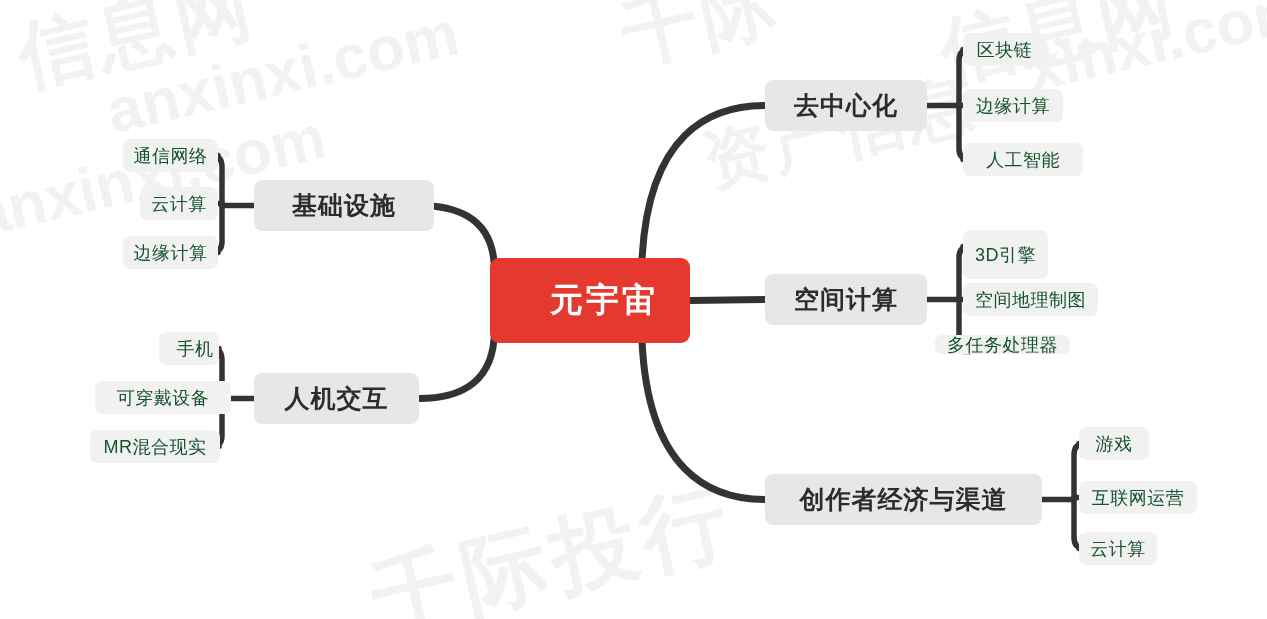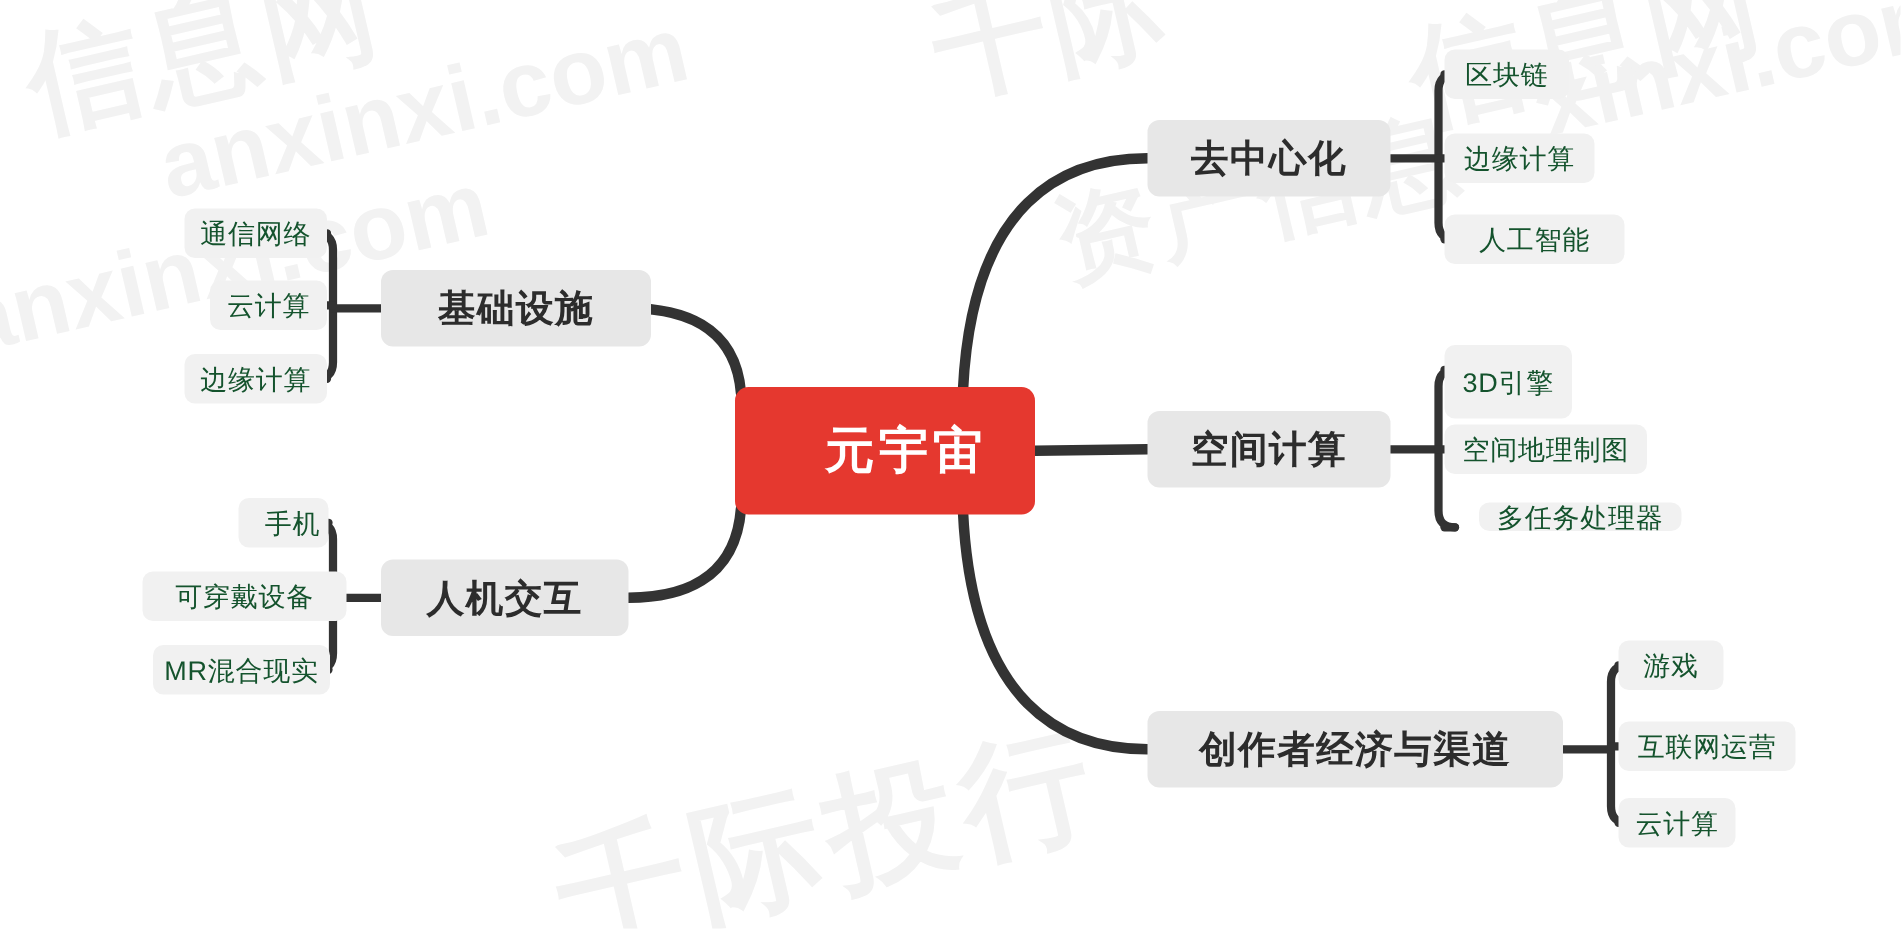--- a/index.html
+++ b/index.html
@@ -178,7 +178,7 @@
       <div class="node node-leaf" style="left: 963px; top: 283px; width: 135px; height: 33px; text-align: center;">
         <span>空间地理制图</span>
       </div>
-      <div class="node node-leaf" style="left: 986px; top: 335px; width: 135px; height: 19px;">
+      <div class="node node-leaf" style="left: 935px; top: 335px; width: 135px; height: 19px;">
         <span>多任务处理器</span>
       </div>
       <div class="node node-branch" style="left: 765px; top: 474px; width: 277px; height: 51px;">

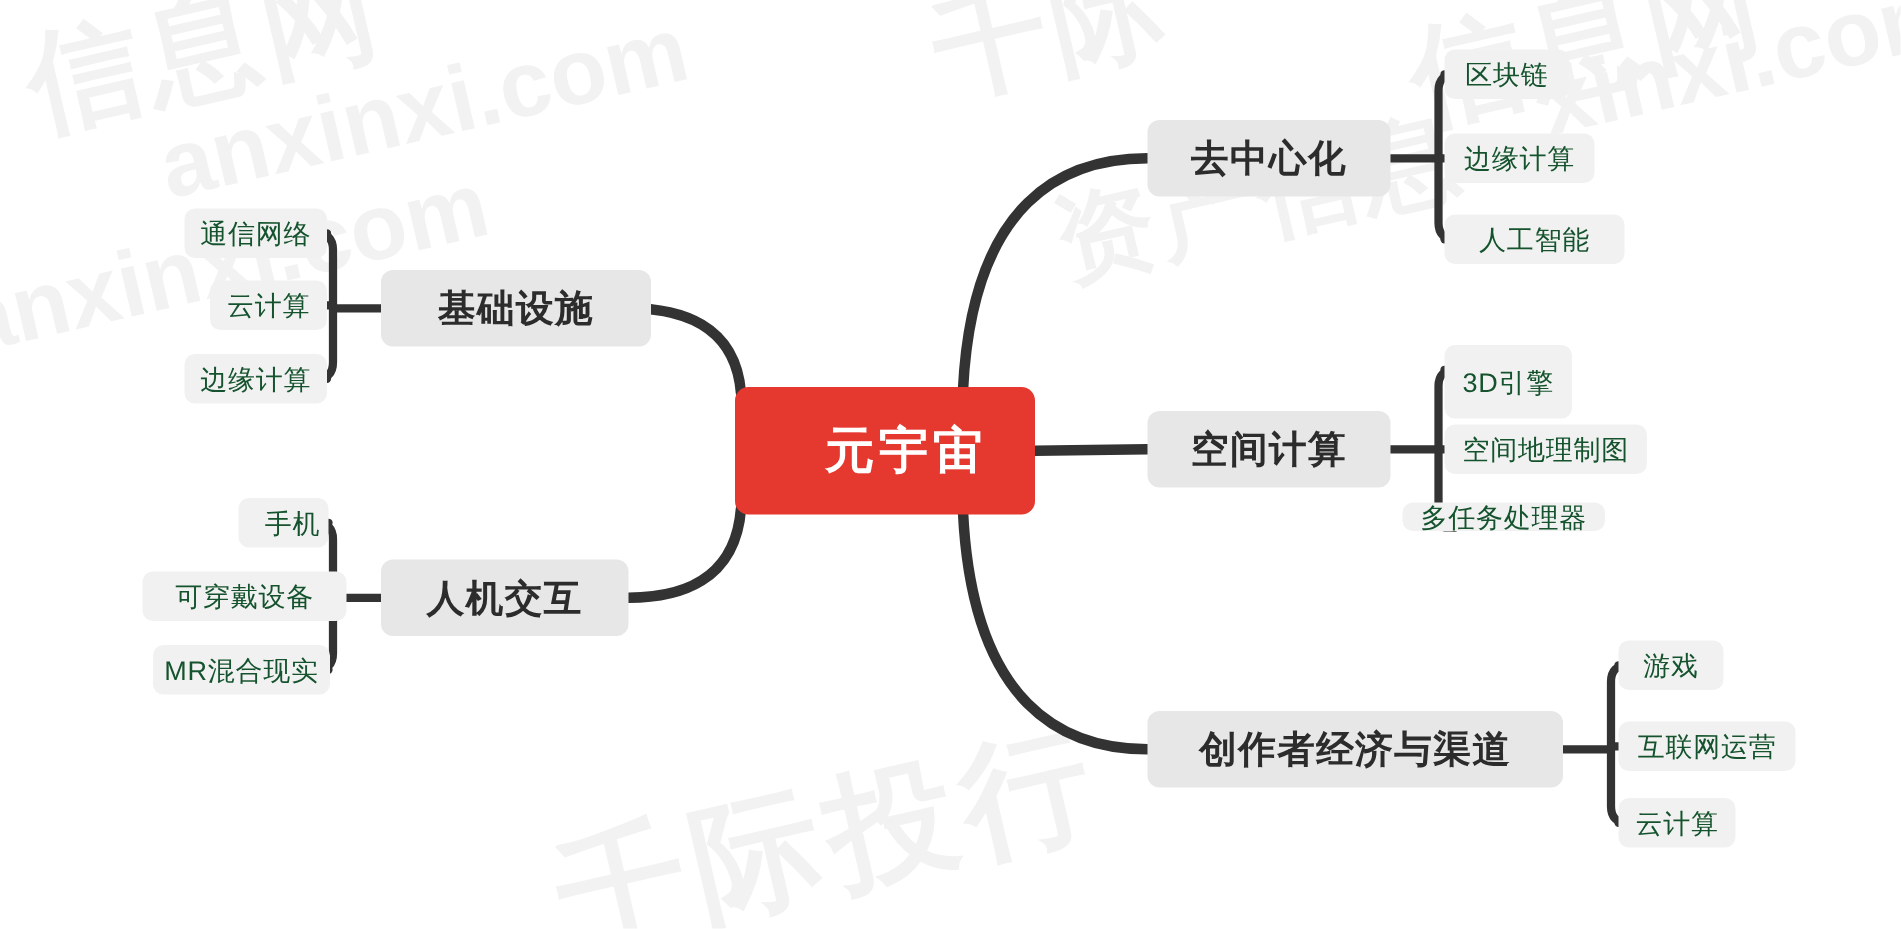--- a/index.html
+++ b/index.html
@@ -154,7 +154,7 @@
       <div class="node node-leaf" style="left: 95px; top: 381px; width: 136px; height: 33px;">
         <span>可穿戴设备</span>
       </div>
-      <div class="node node-leaf" style="left: 102px; top: 430px; width: 118px; height: 33px;">
+      <div class="node node-leaf" style="left: 90px; top: 430px; width: 130px; height: 33px;">
         <span>MR混合现实</span>
       </div>
       <div class="node node-branch" style="left: 765px; top: 80px; width: 162px; height: 51px;">

